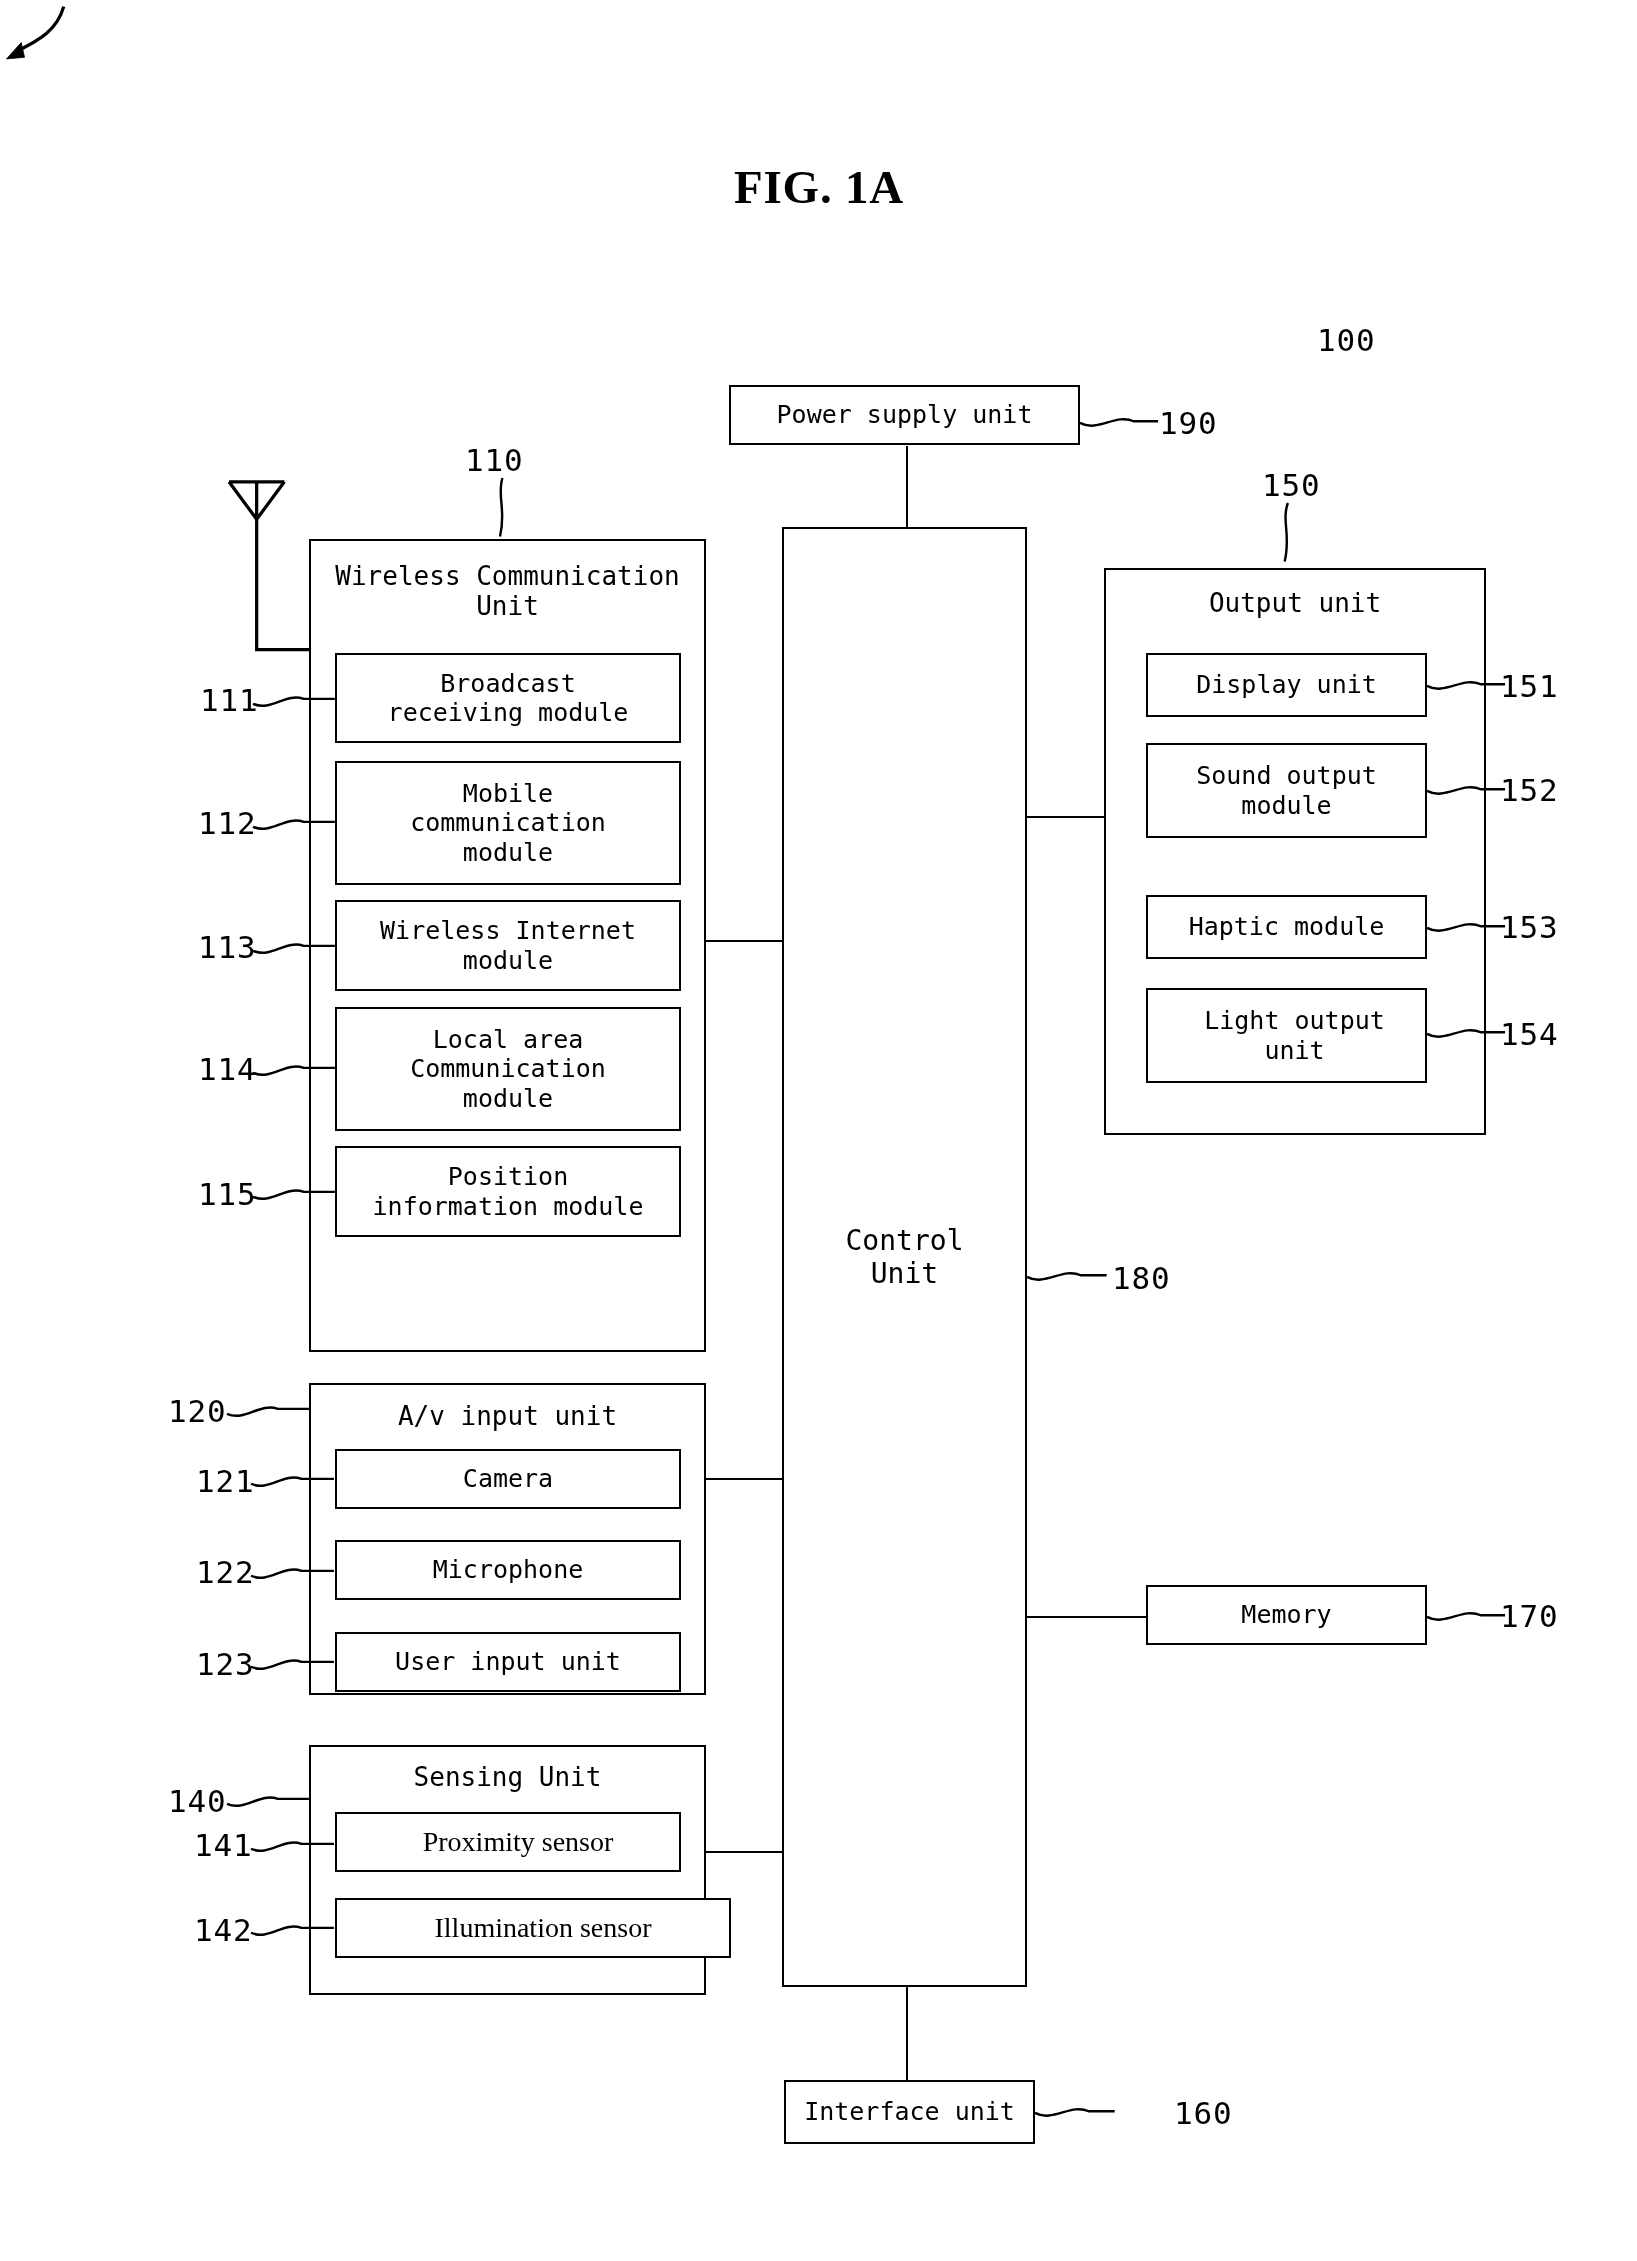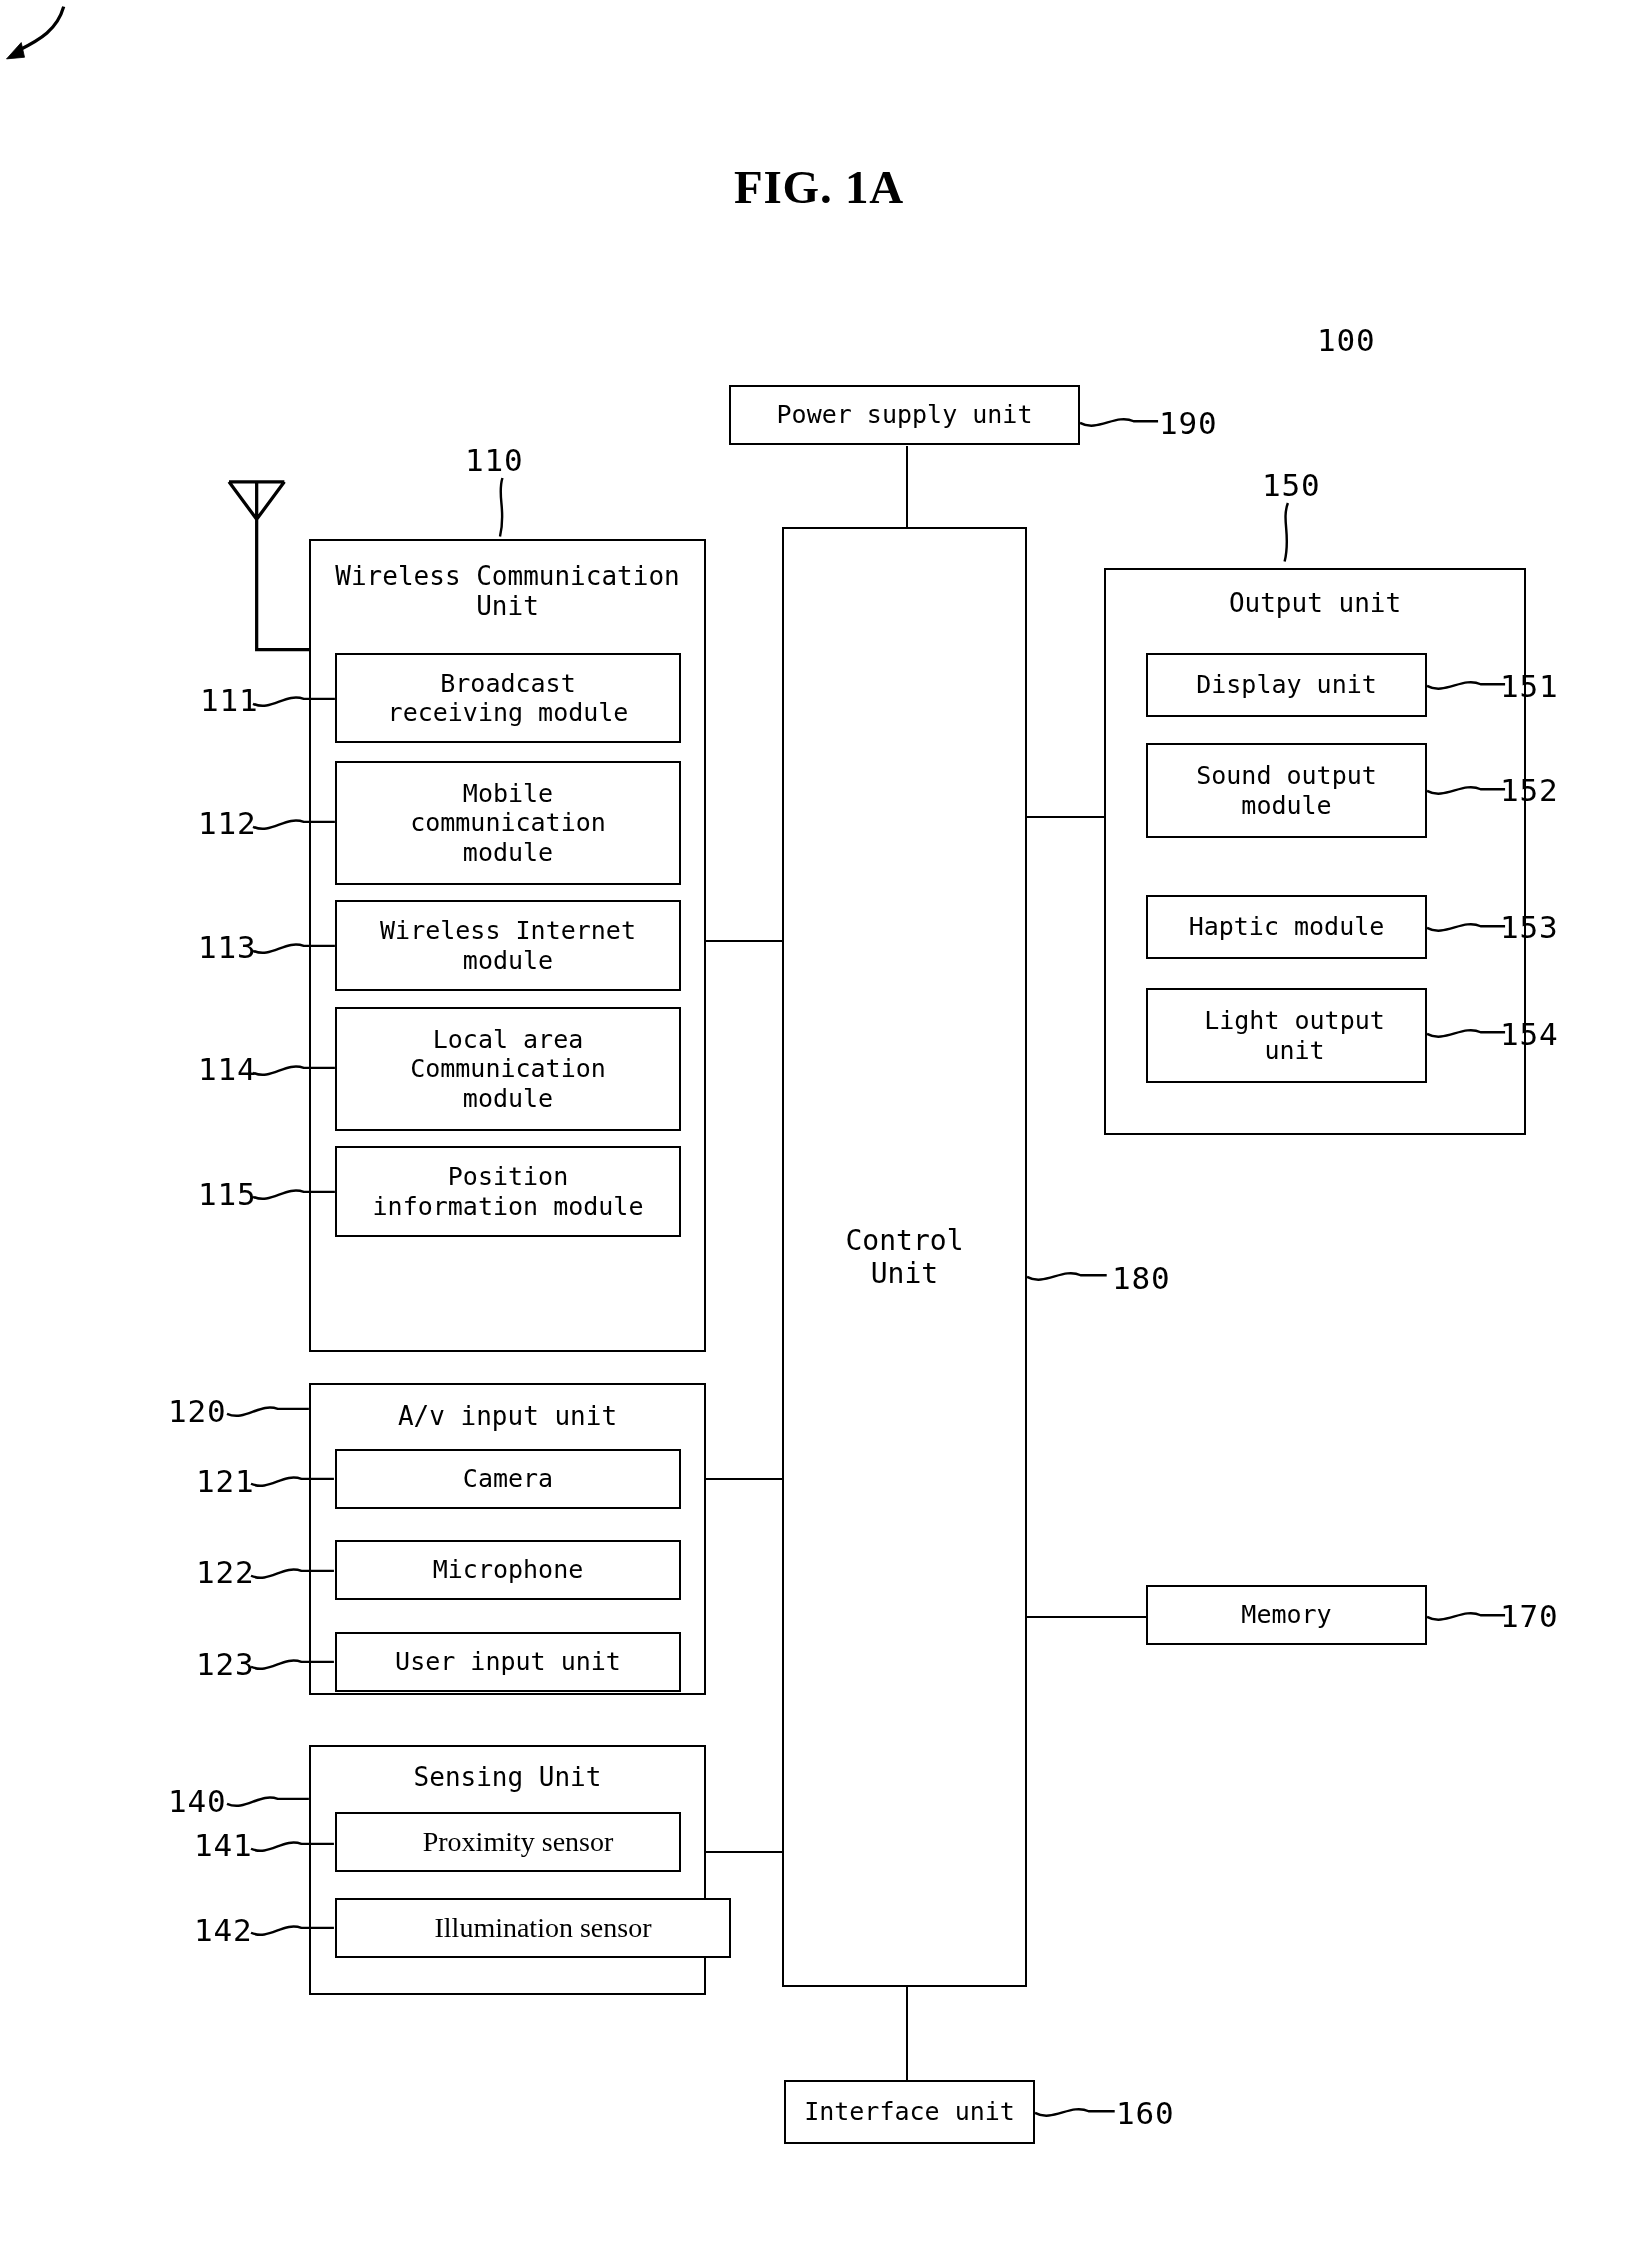--- a/index.html
+++ b/index.html
@@ -290,7 +290,7 @@
   </svg>
 
   
-  <div class="box outer" style="left:1104px; top:568px; width:422px; height:567px;">
+  <div class="box outer" style="left:1104px; top:568px; width:382px; height:567px;">
     <div class="grouptitle" style="top:18px;">Output unit</div>
   </div>
 

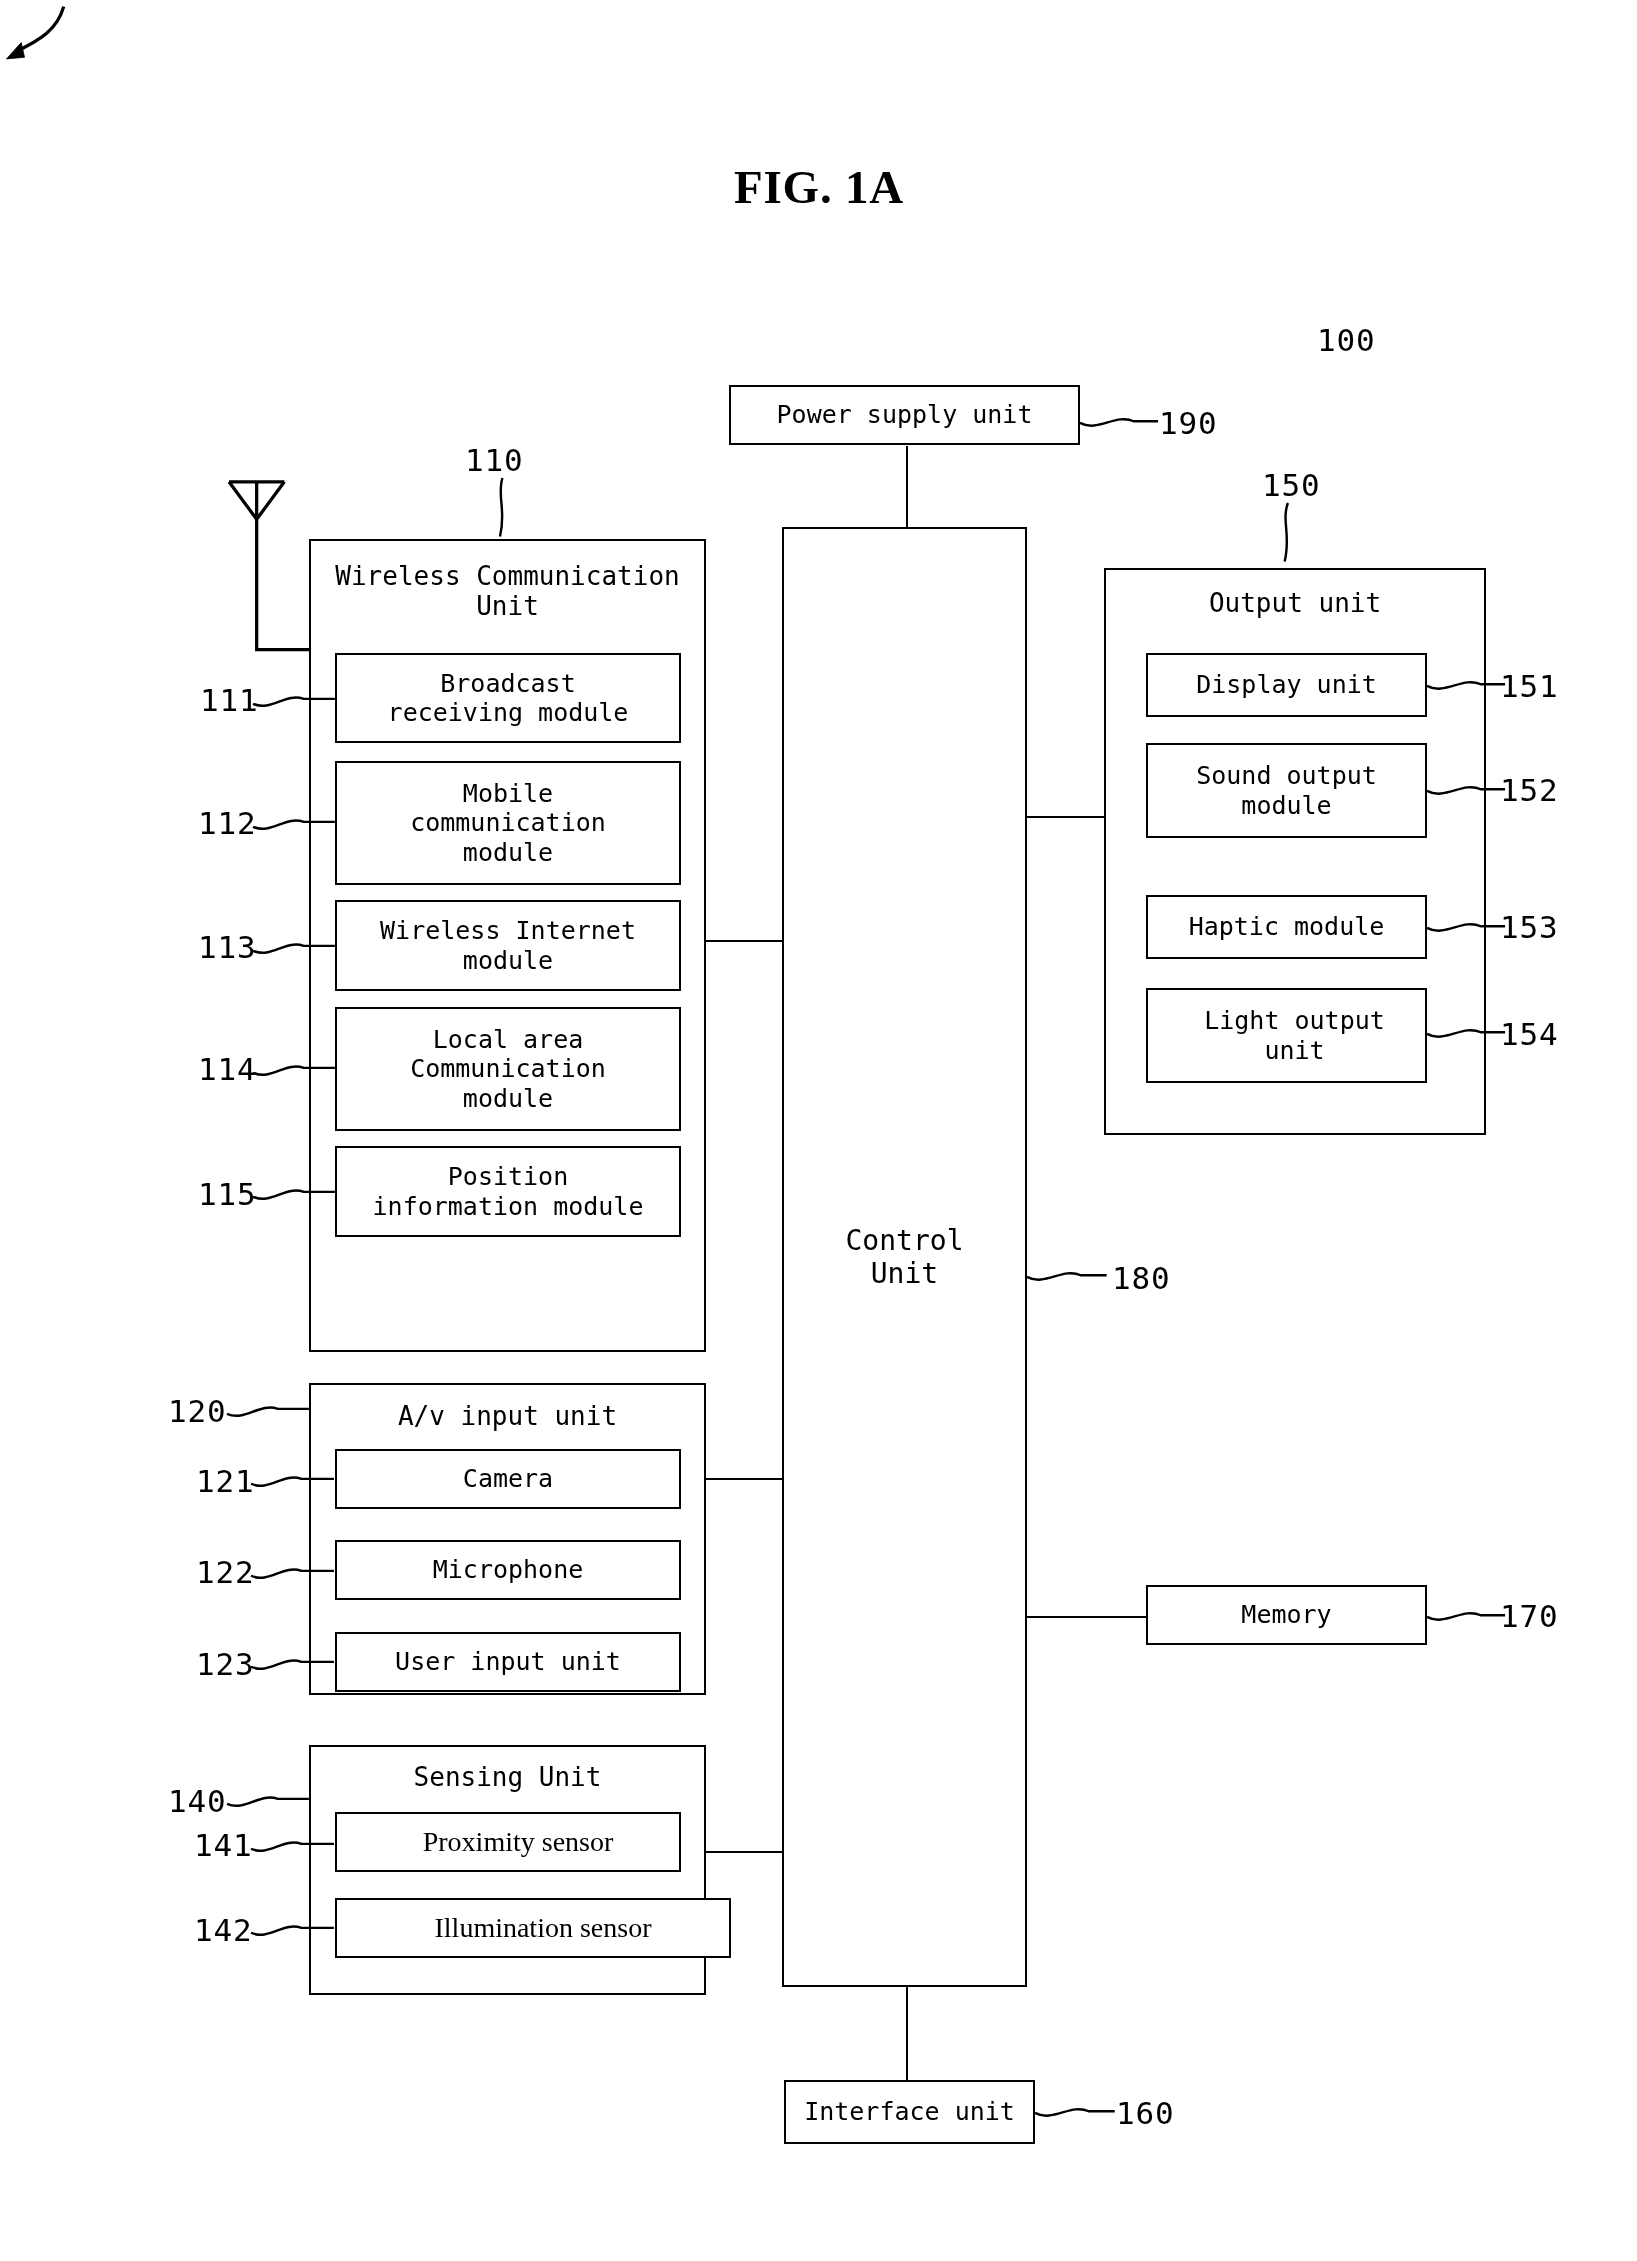--- a/index.html
+++ b/index.html
@@ -348,7 +348,7 @@
   <svg class="leader" style="left:1035px; top:2098px;" width="122" height="33" viewBox="0 0 150 40">
     <path d="M 0 18 C 22 30, 44 6, 66 16 L 98 16"></path>
   </svg>
-  <div class="ref" style="left:1116px; top:2095px;">160</div>
+  <div class="ref" style="left:1174px; top:2095px;">160</div>
   <div class="vline" style="left:906px; top:1987px; height:93px;"></div>
 
 </div>

